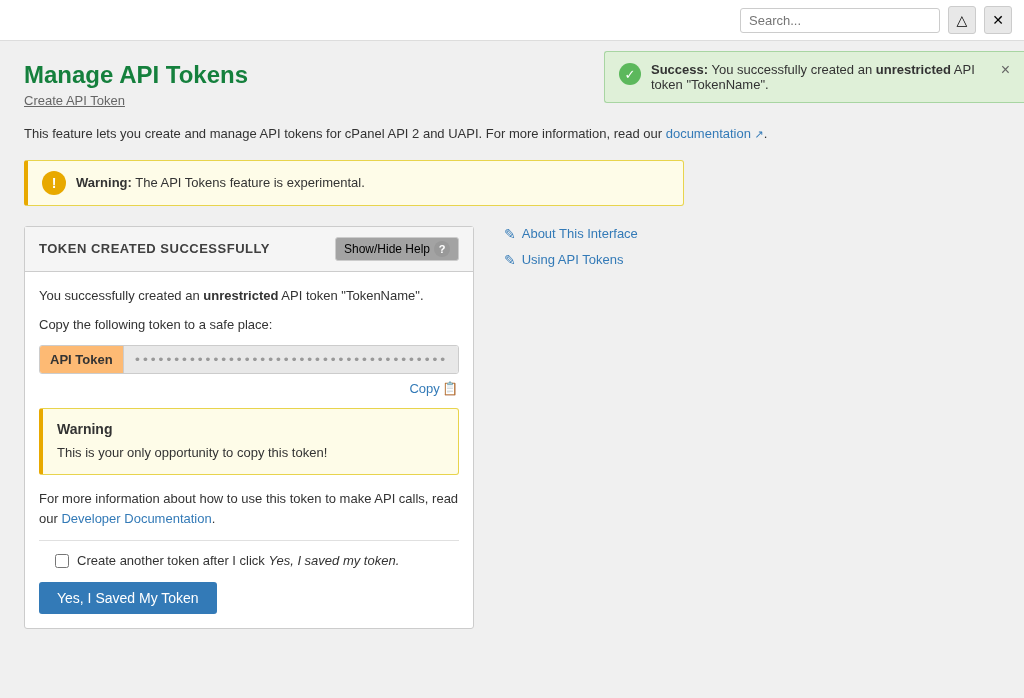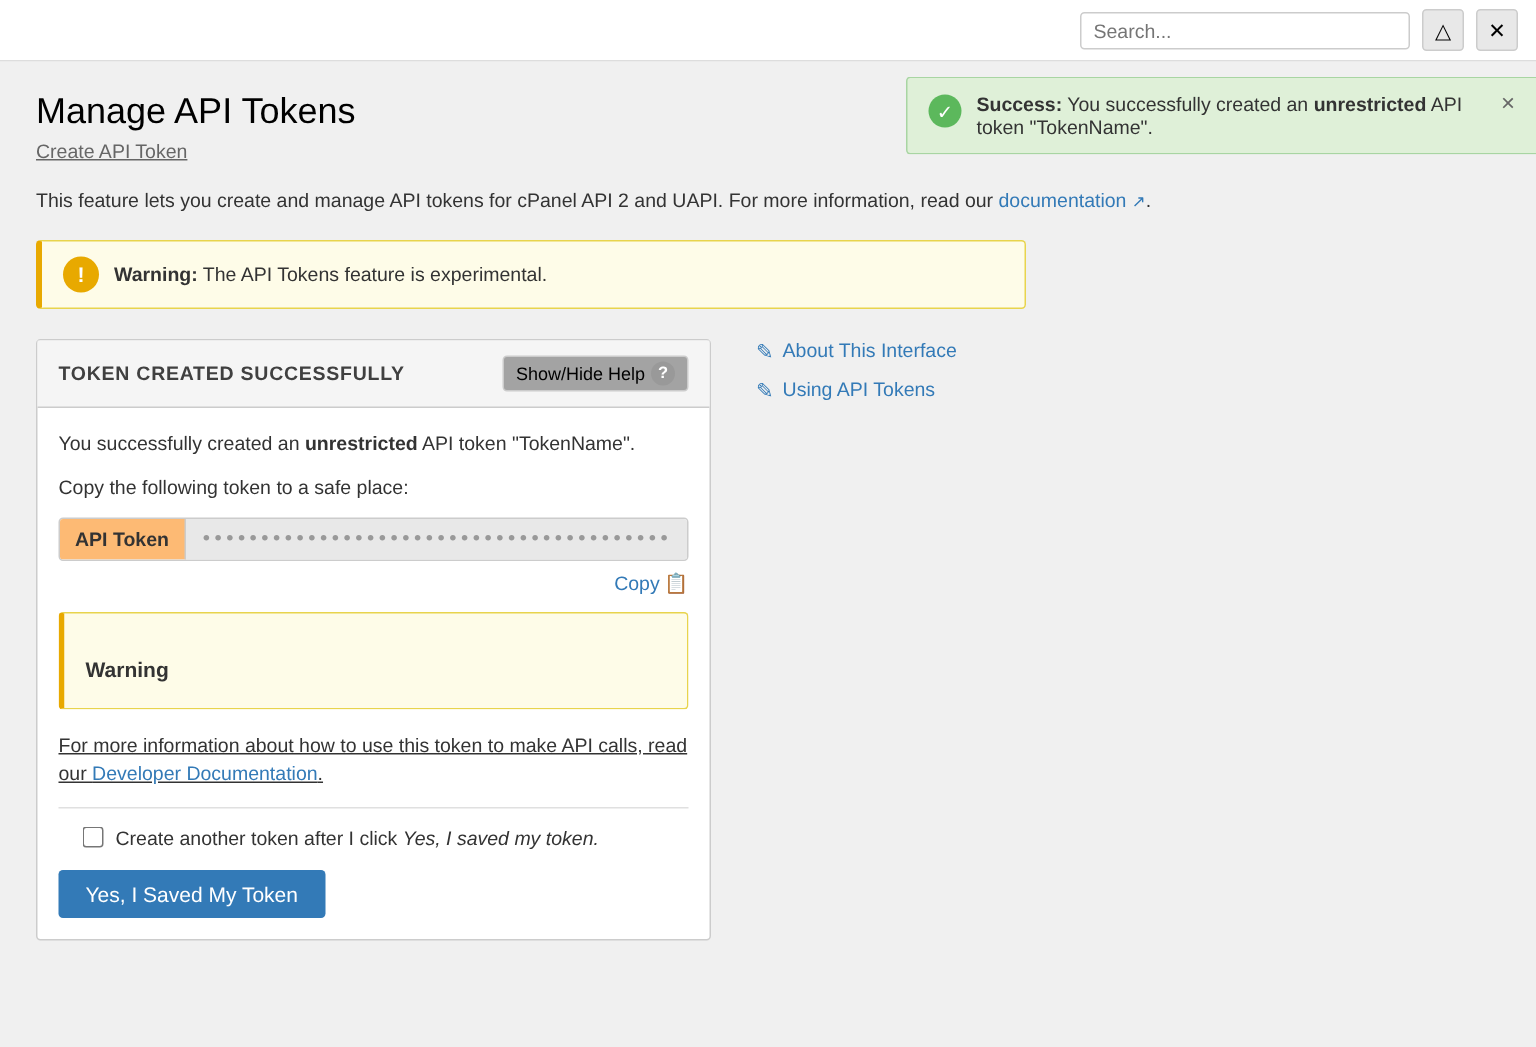--- a/index.html
+++ b/index.html
@@ -24,7 +24,7 @@
       border: 1px solid #ccc;
       border-radius: 3px;
       padding: 4px 8px;
-      width: 220px;
+      width: 200px;
       font-size: 13px;
     }
 

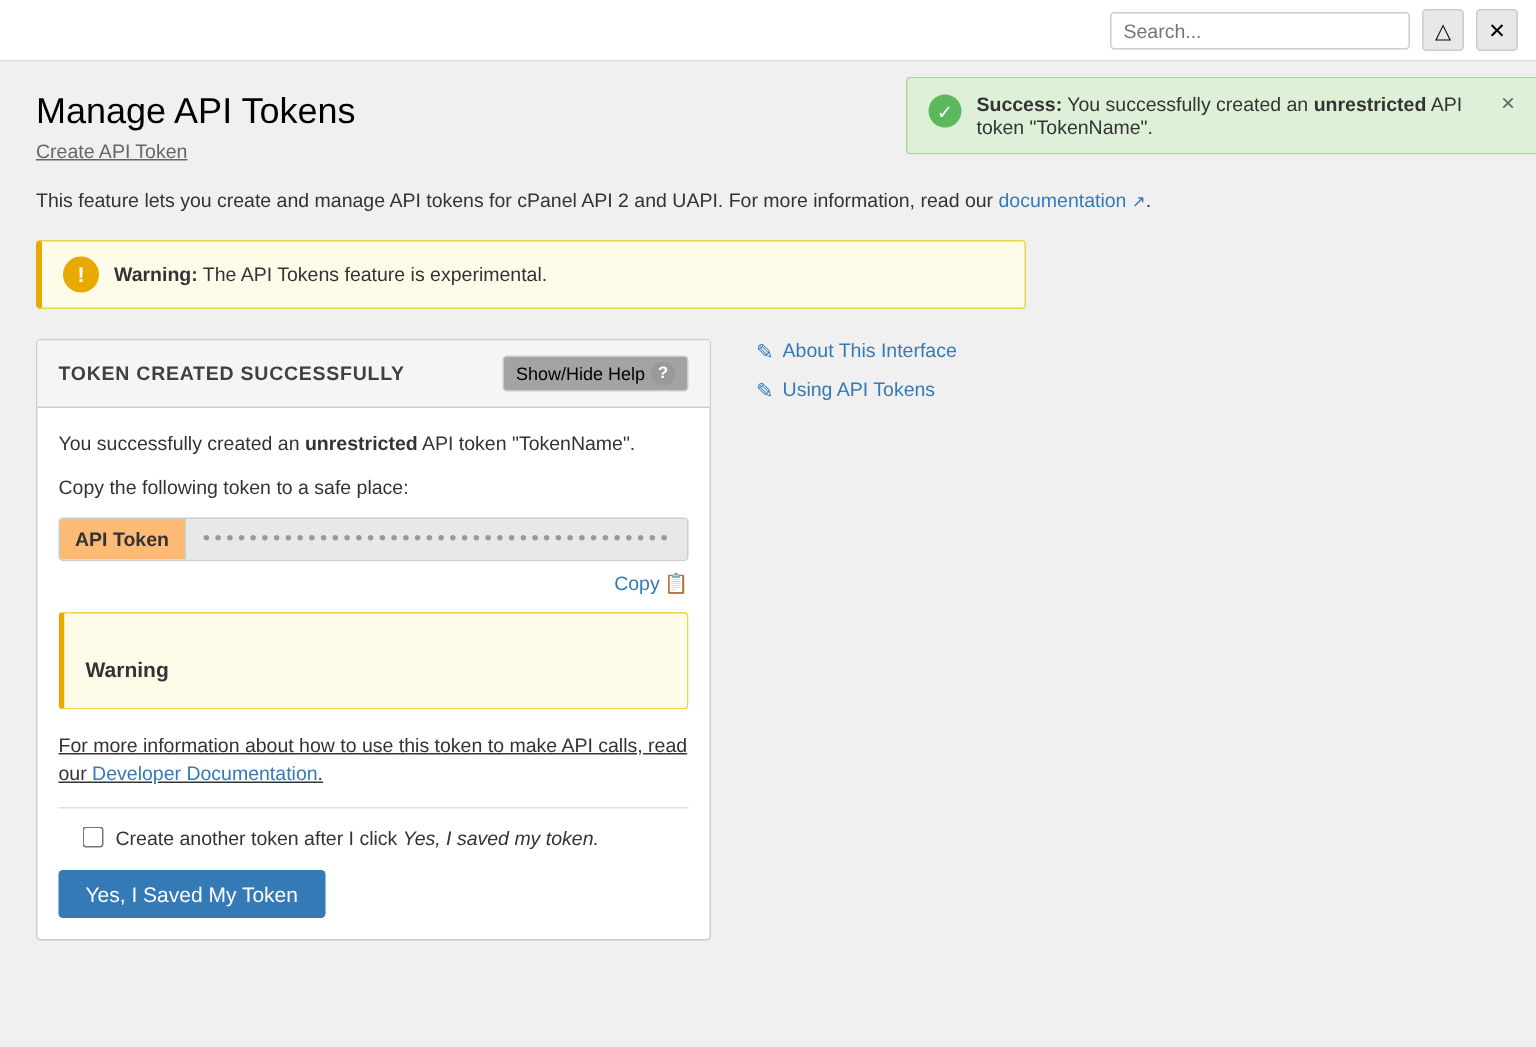--- a/index.html
+++ b/index.html
@@ -91,8 +91,8 @@
 
     .page-title {
       font-size: 24px;
-      font-weight: normal;
-      color: #000000;
+      font-weight: bold;
+      color: #15803d;
       margin-bottom: 4px;
     }
 

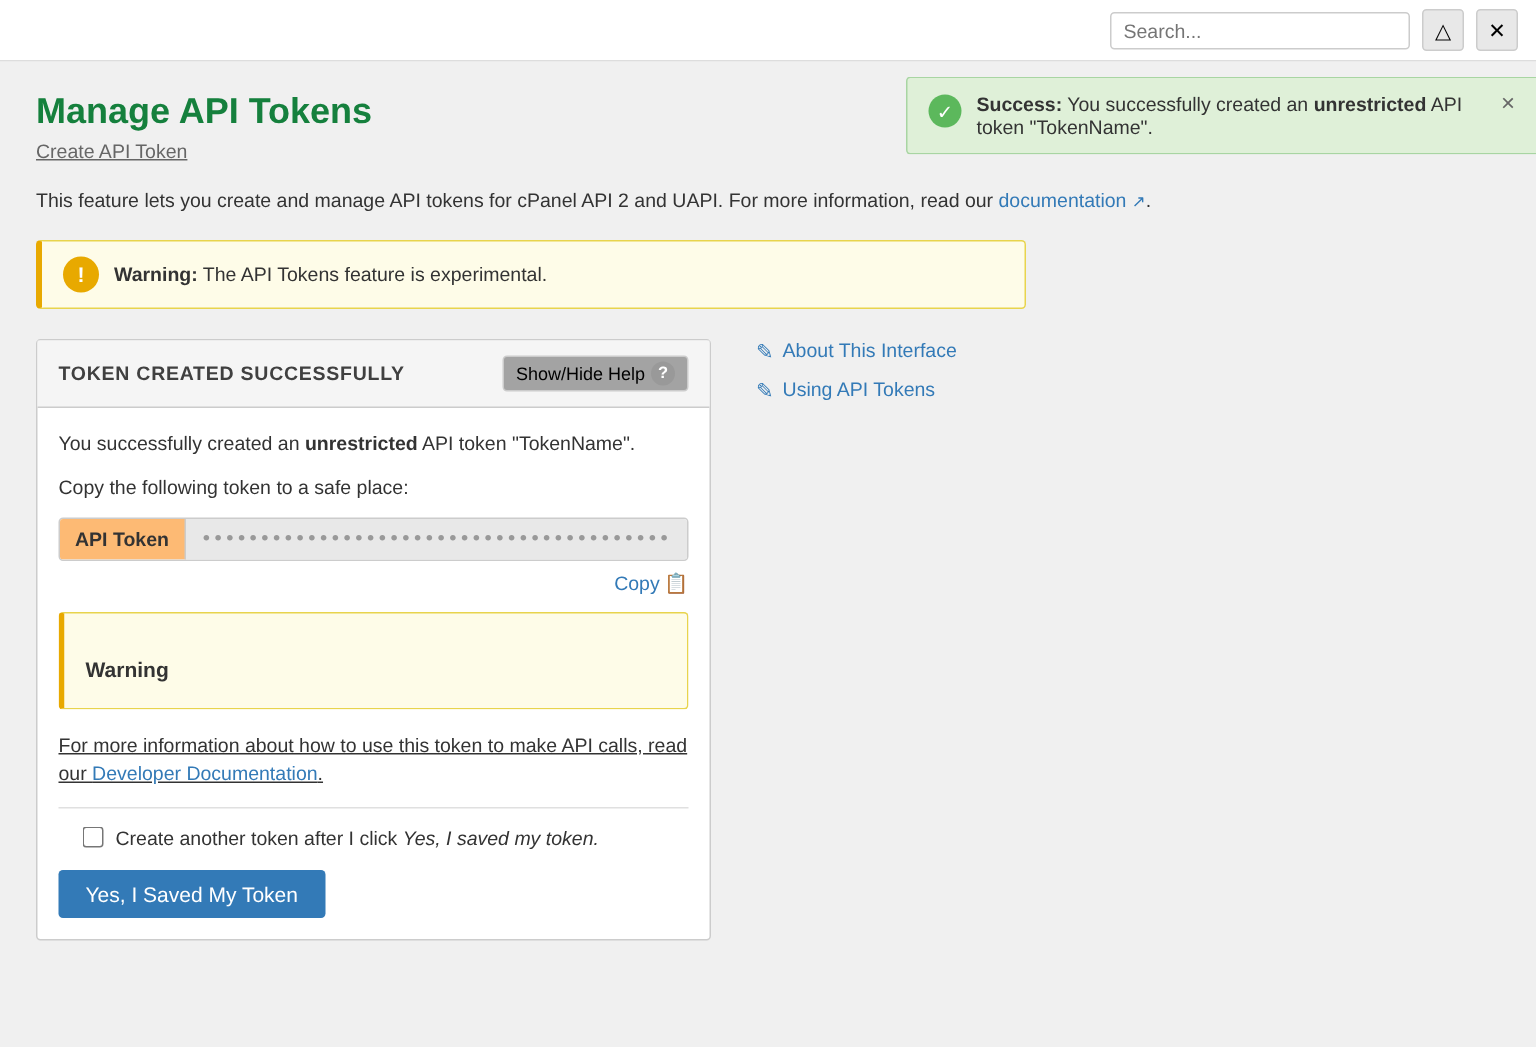--- a/index.html
+++ b/index.html
@@ -273,7 +273,6 @@
       font-weight: bold;
       color: #333;
       margin-bottom: 6px;
-      margin-top: 17px;
     }
 
     .inner-warning p {

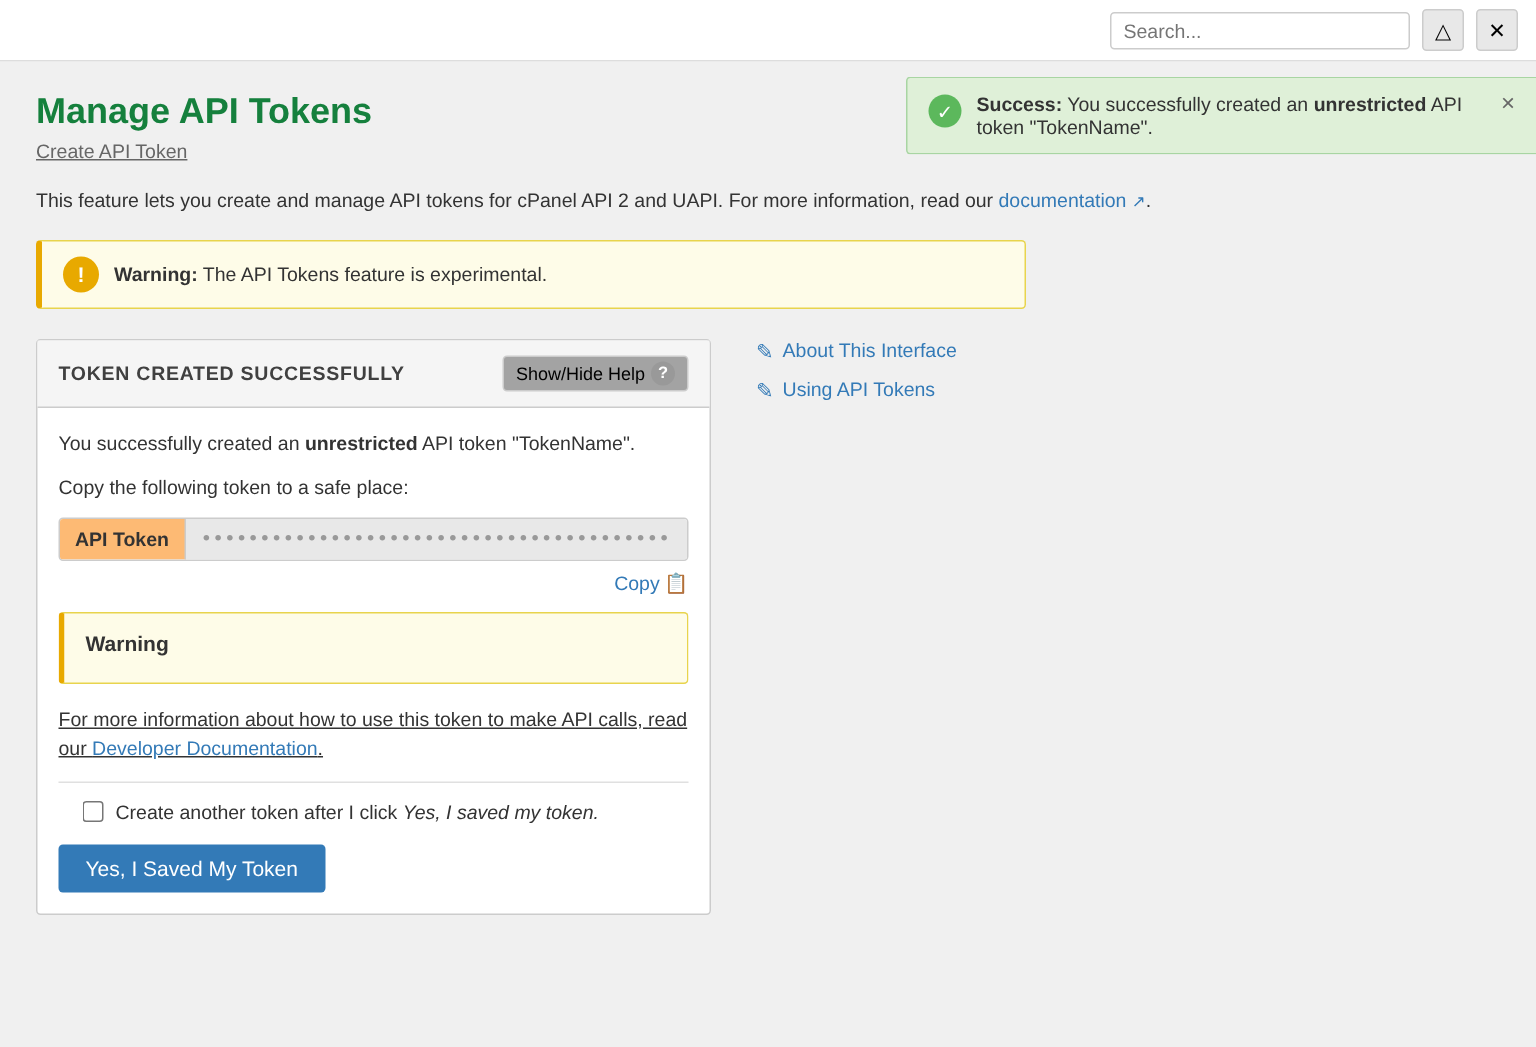--- a/index.html
+++ b/index.html
@@ -425,6 +425,7 @@
         
         <div class="inner-warning">
           <div class="warn-title">Warning</div>
+          <p>This is your only opportunity to copy this token!</p>
         </div>
 
         

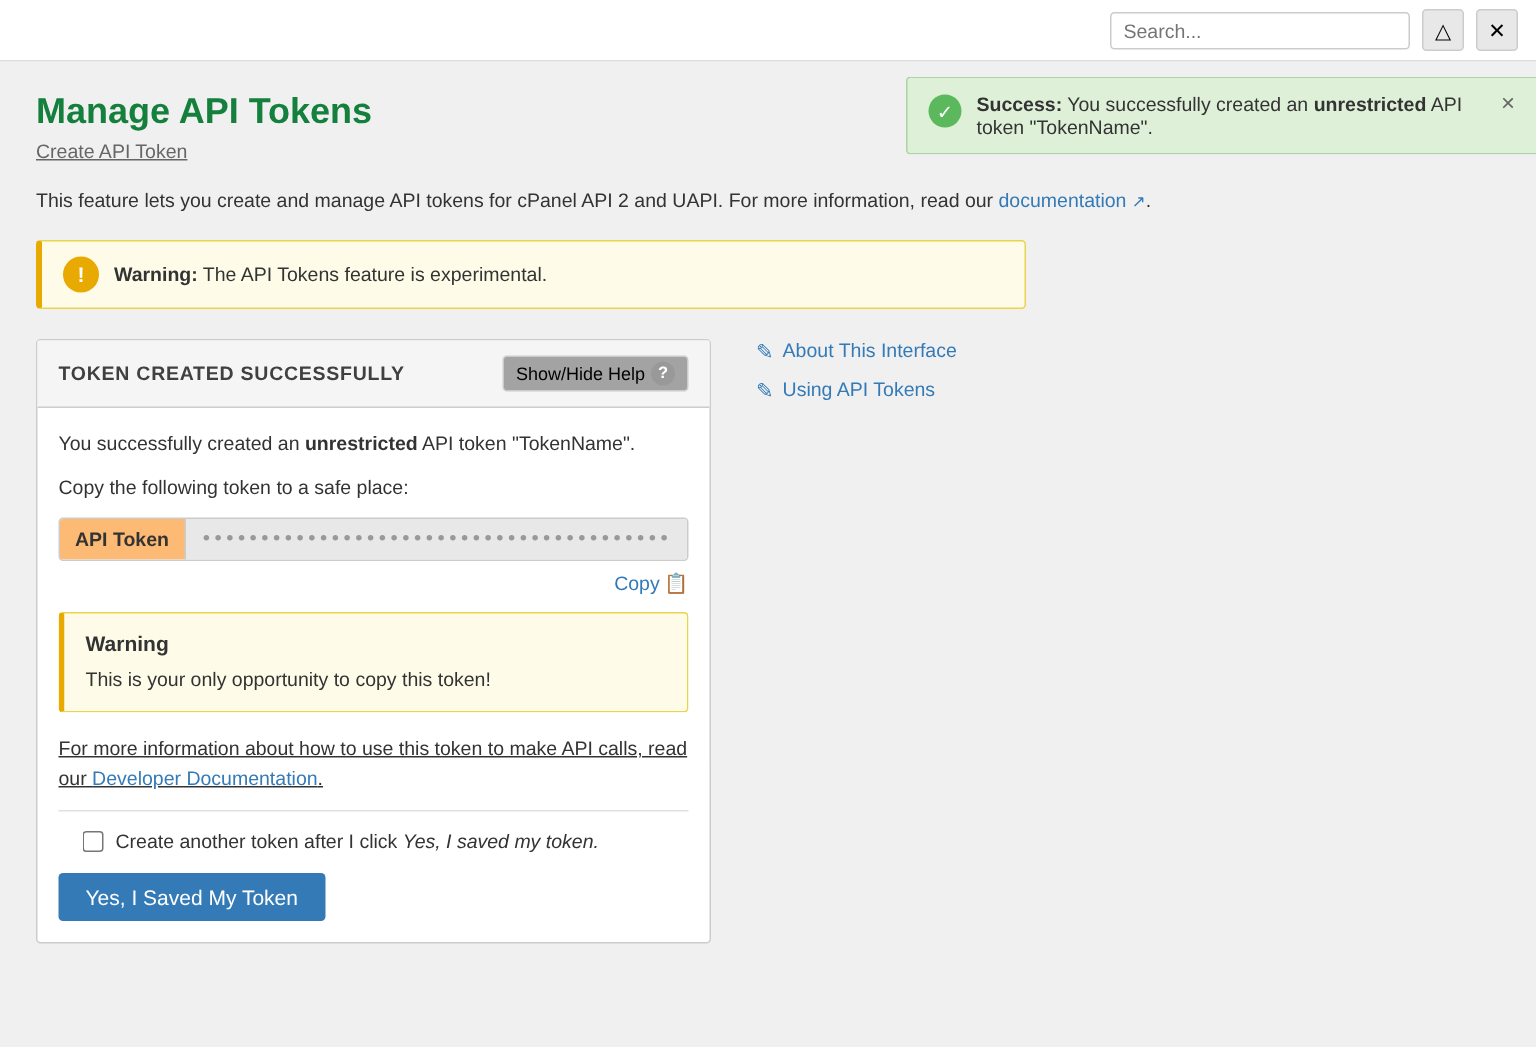--- a/index.html
+++ b/index.html
@@ -286,7 +286,6 @@
       color: #333;
       margin-bottom: 14px;
       line-height: 1.5;
-      text-decoration: underline;
     }
 
     .dev-doc-text a {

